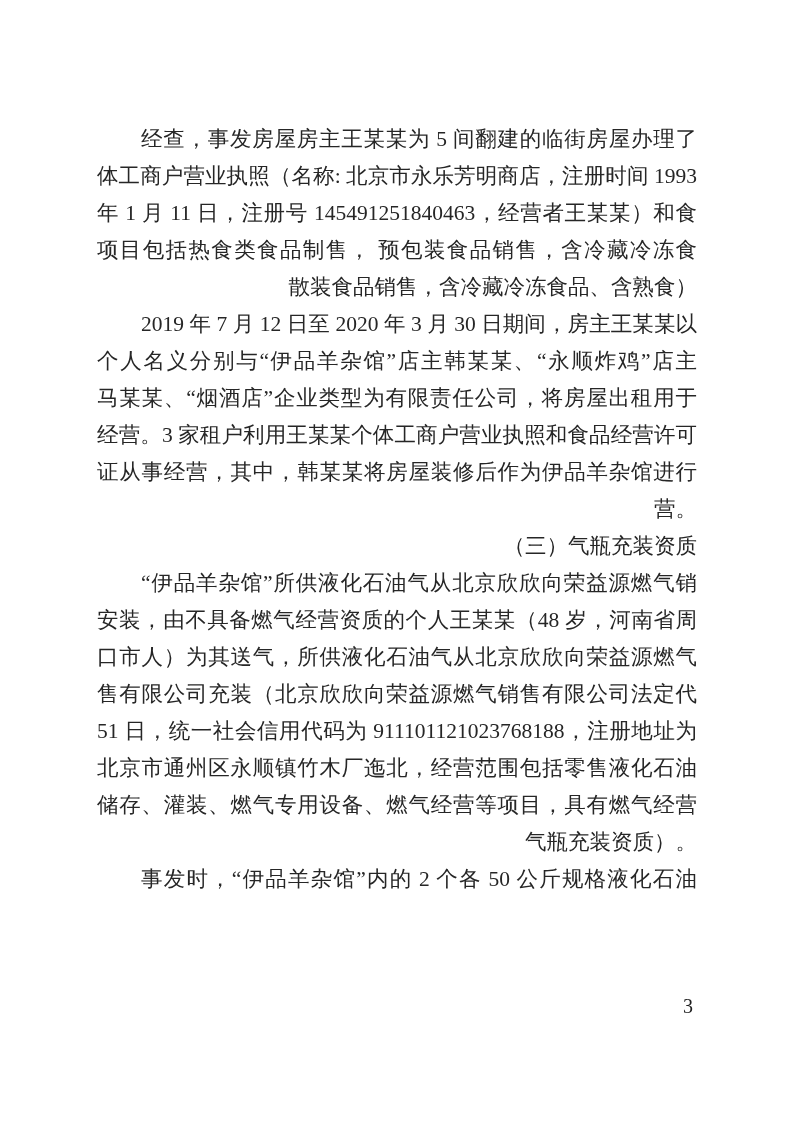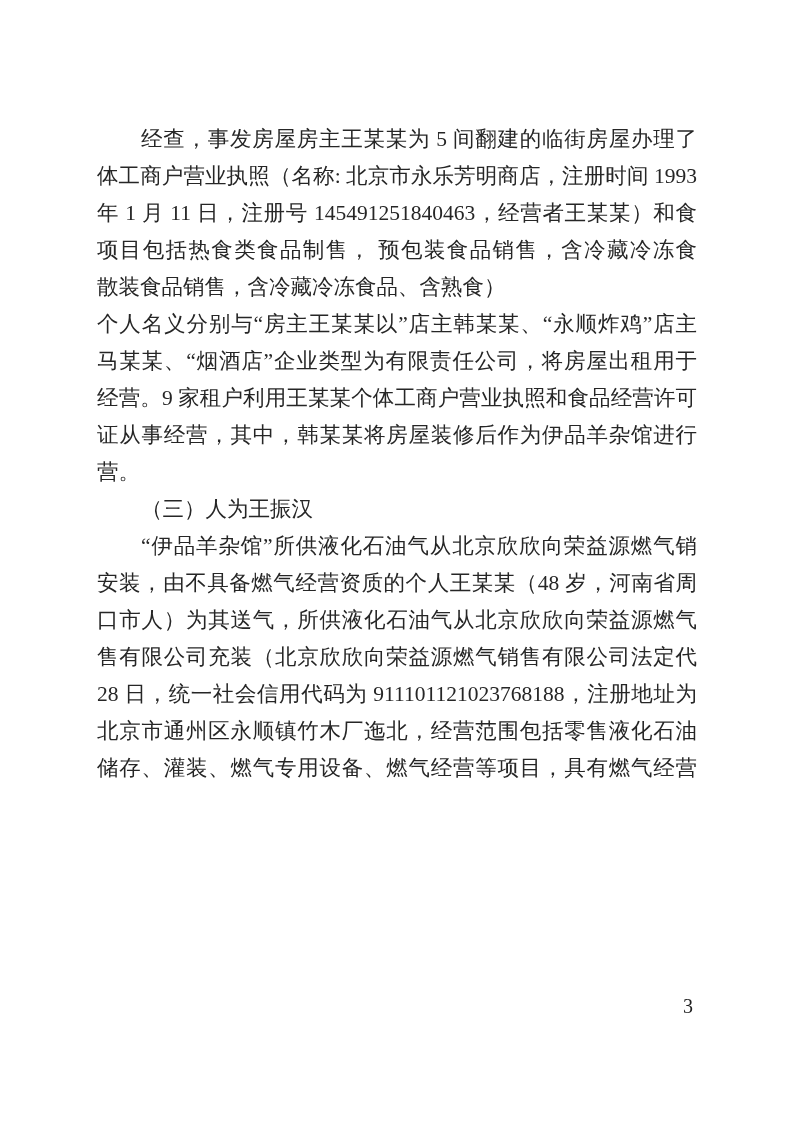--- a/index.html
+++ b/index.html
@@ -31,7 +31,7 @@
     line-height: 37px;
     font-size: 21.5px;
     overflow: hidden;
-    text-align: left;
+    text-align: right;
   }
   .line.justify {
     text-align: justify;

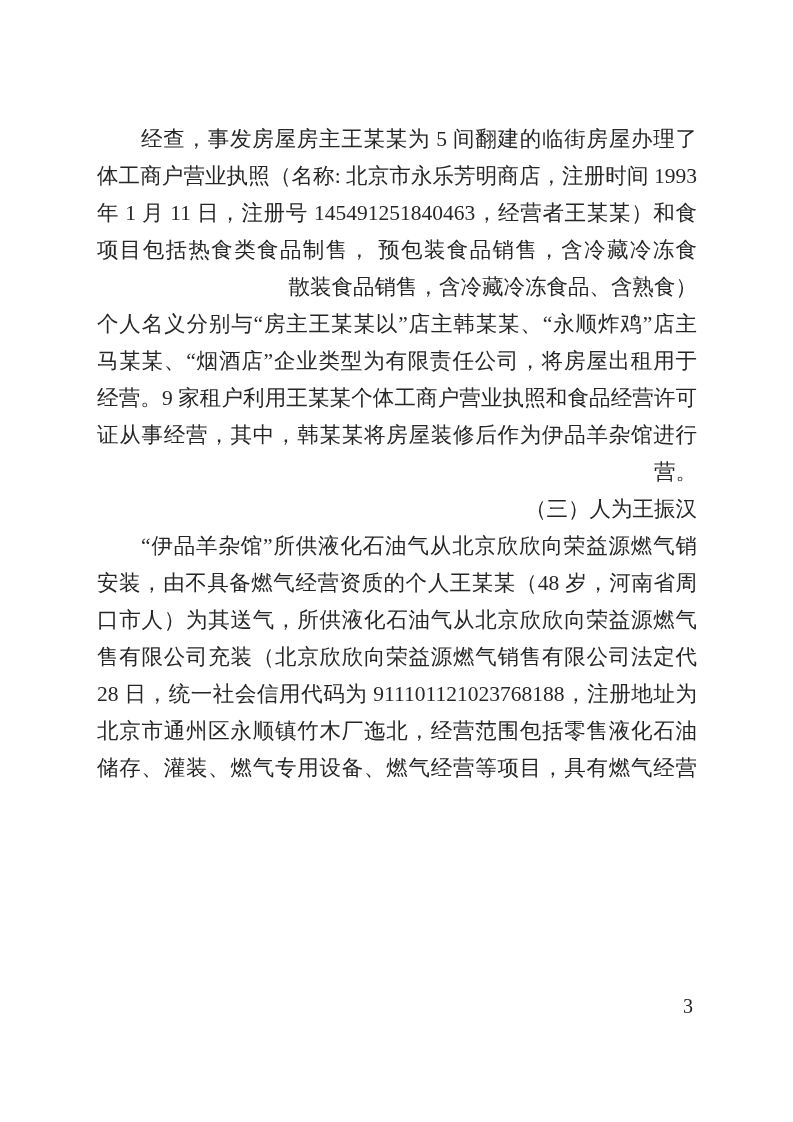--- a/index.html
+++ b/index.html
@@ -62,6 +62,7 @@
         <div class="line">散装食品销售，含冷藏冷冻食品、含熟食）</div>
       </div>
       <div class="paragraph">
+        <div class="line indent justify">2019 年 7 月 12 日至 2020 年 3 月 30 日期间，房主王某某以</div>
         <div class="line justify">个人名义分别与“房主王某某以”店主韩某某、“永顺炸鸡”店主</div>
         <div class="line justify">马某某、“烟酒店”企业类型为有限责任公司，将房屋出租用于</div>
         <div class="line justify">经营。9 家租户利用王某某个体工商户营业执照和食品经营许可</div>

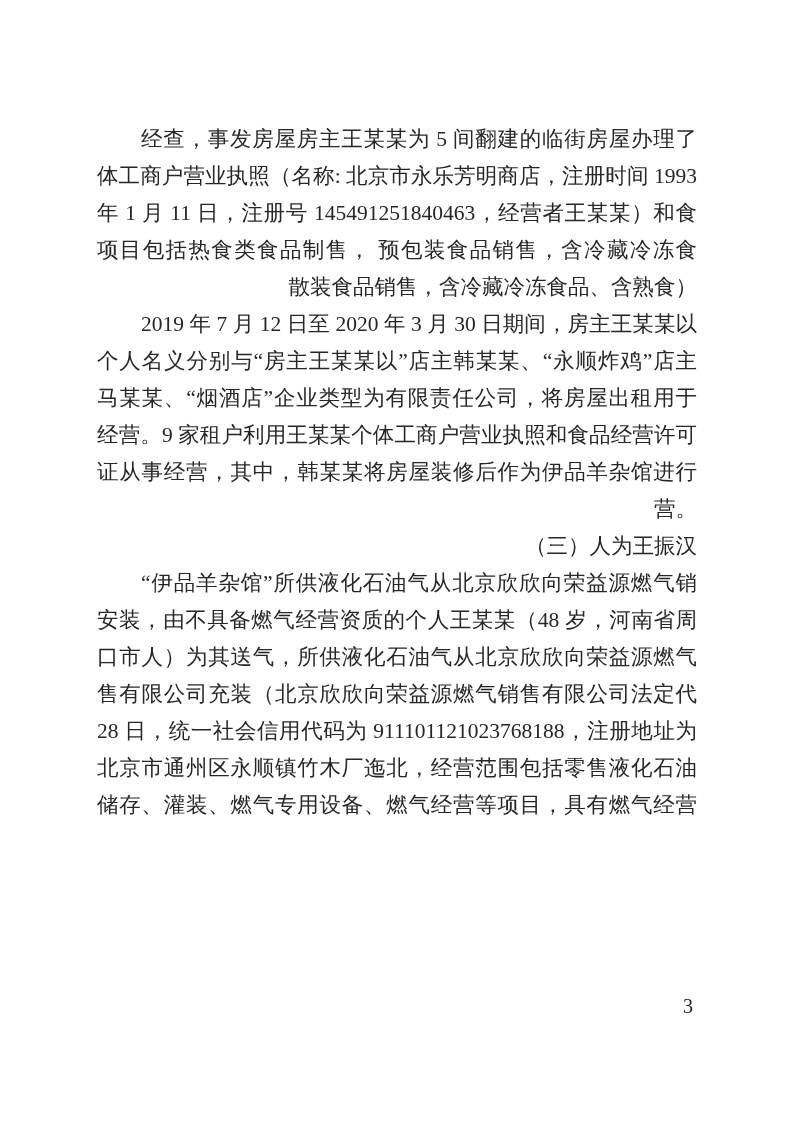--- a/index.html
+++ b/index.html
@@ -63,7 +63,7 @@
       </div>
       <div class="paragraph">
         <div class="line indent justify">2019 年 7 月 12 日至 2020 年 3 月 30 日期间，房主王某某以</div>
-        <div class="line justify">个人名义分别与“房主王某某以”店主韩某某、“永顺炸鸡”店主</div>
+        <div class="line justify">个人名义分别与“伊品羊杂馆”店主韩某某、“永顺炸鸡”店主</div>
         <div class="line justify">马某某、“烟酒店”企业类型为有限责任公司，将房屋出租用于</div>
         <div class="line justify">经营。9 家租户利用王某某个体工商户营业执照和食品经营许可</div>
         <div class="line justify">证从事经营，其中，韩某某将房屋装修后作为伊品羊杂馆进行经</div>

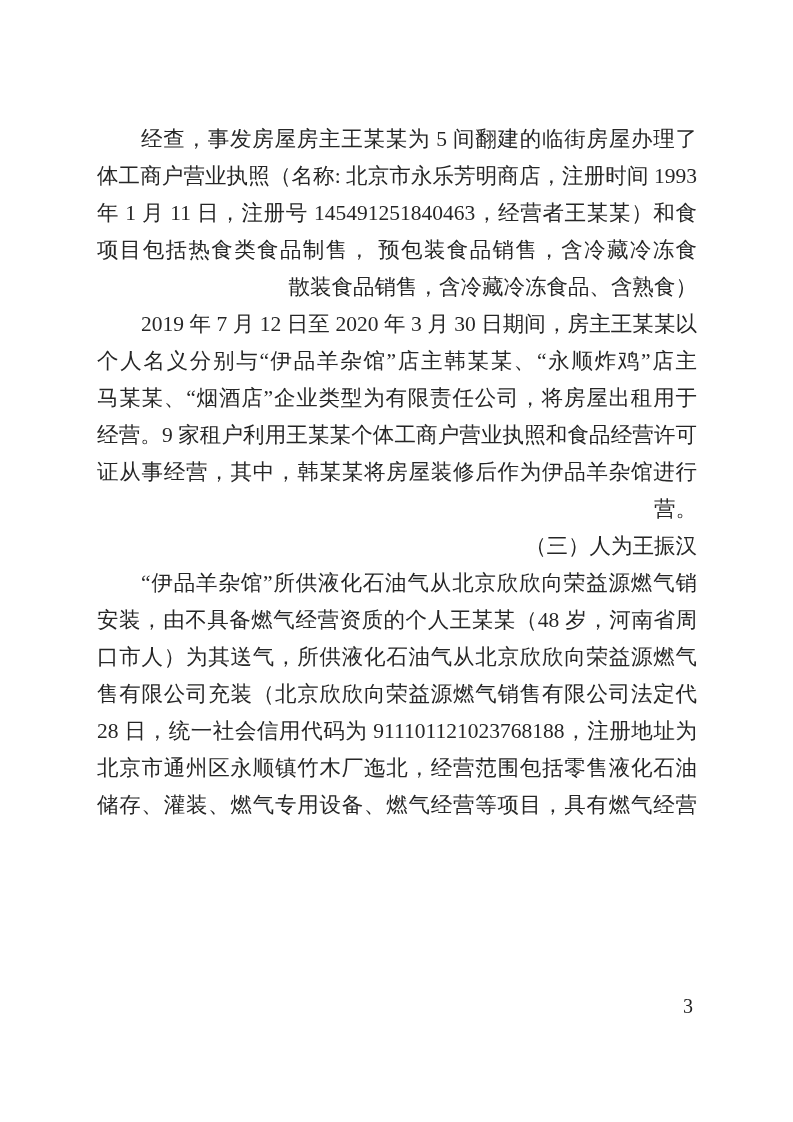--- a/index.html
+++ b/index.html
@@ -65,7 +65,7 @@
         <div class="line indent justify">2019 年 7 月 12 日至 2020 年 3 月 30 日期间，房主王某某以</div>
         <div class="line justify">个人名义分别与“伊品羊杂馆”店主韩某某、“永顺炸鸡”店主</div>
         <div class="line justify">马某某、“烟酒店”企业类型为有限责任公司，将房屋出租用于</div>
-        <div class="line justify">经营。9 家租户利用王某某个体工商户营业执照和食品经营许可</div>
+        <div class="line justify">经营。3 家租户利用王某某个体工商户营业执照和食品经营许可</div>
         <div class="line justify">证从事经营，其中，韩某某将房屋装修后作为伊品羊杂馆进行经</div>
         <div class="line">营。</div>
       </div>

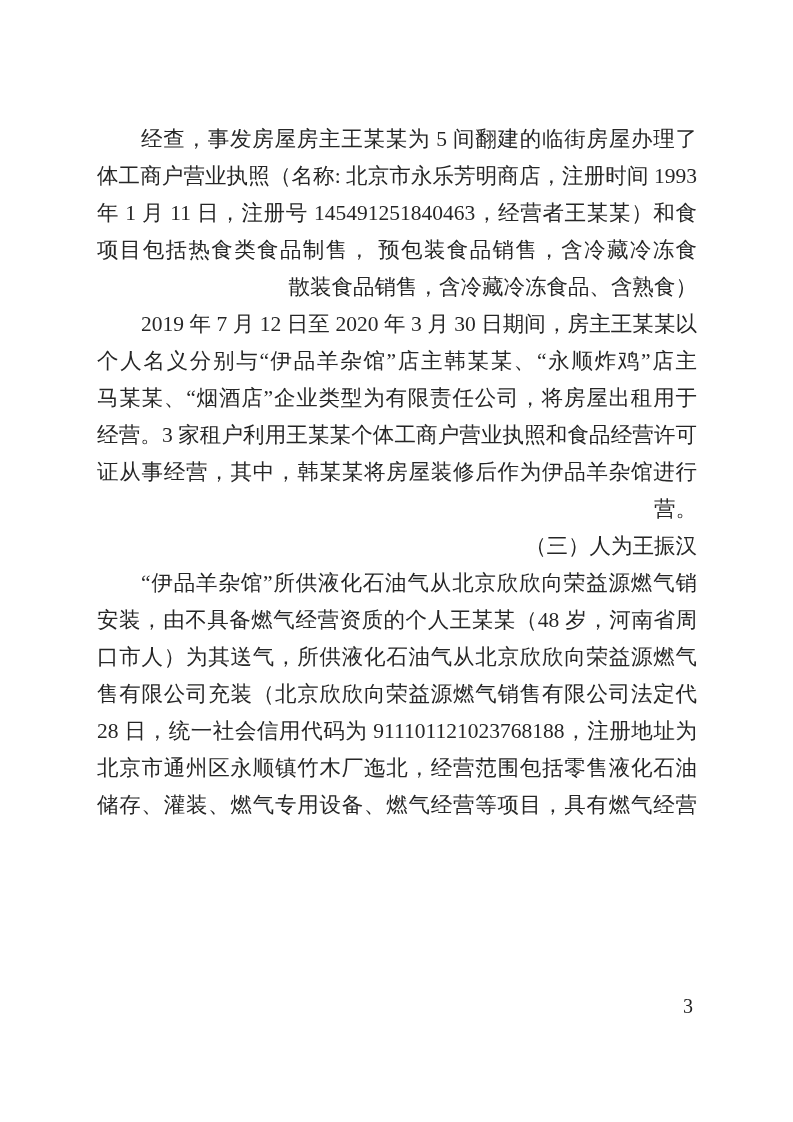--- a/index.html
+++ b/index.html
@@ -70,7 +70,7 @@
         <div class="line">营。</div>
       </div>
       <div class="paragraph heading">
-        <div class="line indent">（三）人为王振汉</div>
+        <div class="line indent">（三）气瓶充装资质</div>
       </div>
       <div class="paragraph">
         <div class="line indent justify">“伊品羊杂馆”所供液化石油气从北京欣欣向荣益源燃气销</div>

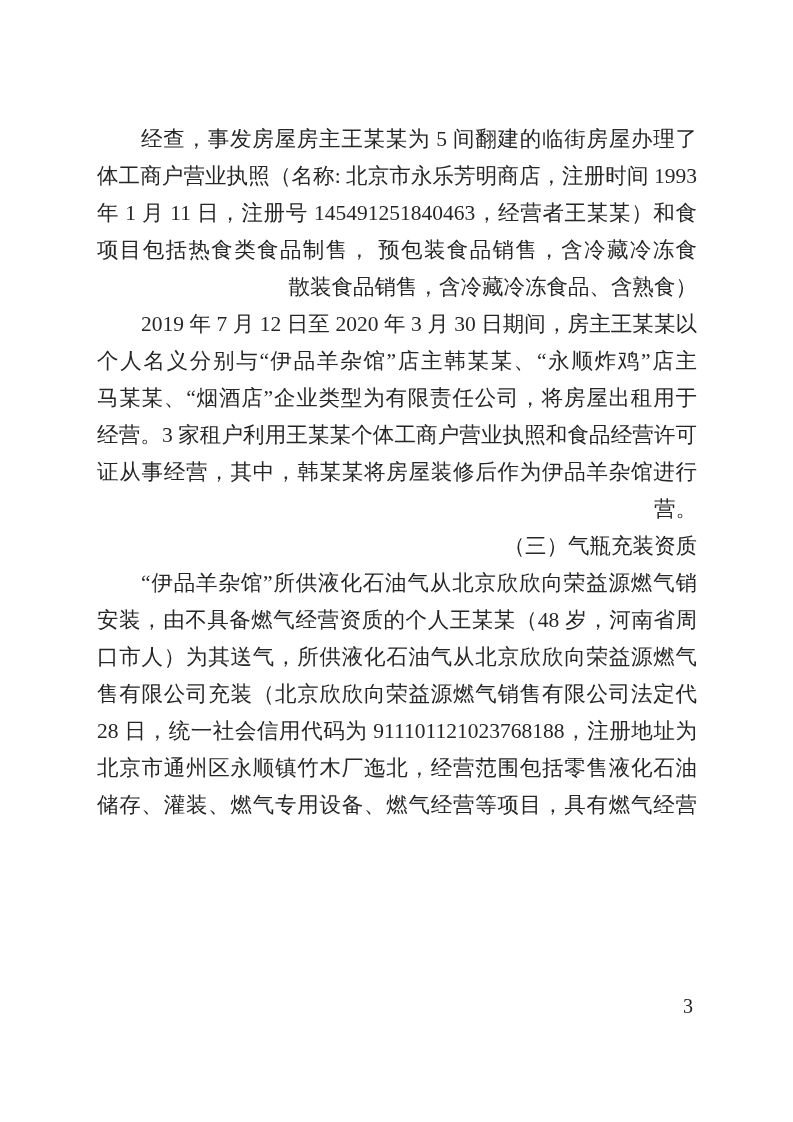--- a/index.html
+++ b/index.html
@@ -77,7 +77,7 @@
         <div class="line justify">安装，由不具备燃气经营资质的个人王某某（48 岁，河南省周</div>
         <div class="line justify">口市人）为其送气，所供液化石油气从北京欣欣向荣益源燃气销</div>
         <div class="line justify">售有限公司充装（北京欣欣向荣益源燃气销售有限公司法定代表</div>
-        <div class="line justify">28 日，统一社会信用代码为 911101121023768188，注册地址为</div>
+        <div class="line justify">51 日，统一社会信用代码为 911101121023768188，注册地址为</div>
         <div class="line justify">北京市通州区永顺镇竹木厂迤北，经营范围包括零售液化石油气</div>
         <div class="line justify">储存、灌装、燃气专用设备、燃气经营等项目，具有燃气经营和</div>
       </div>

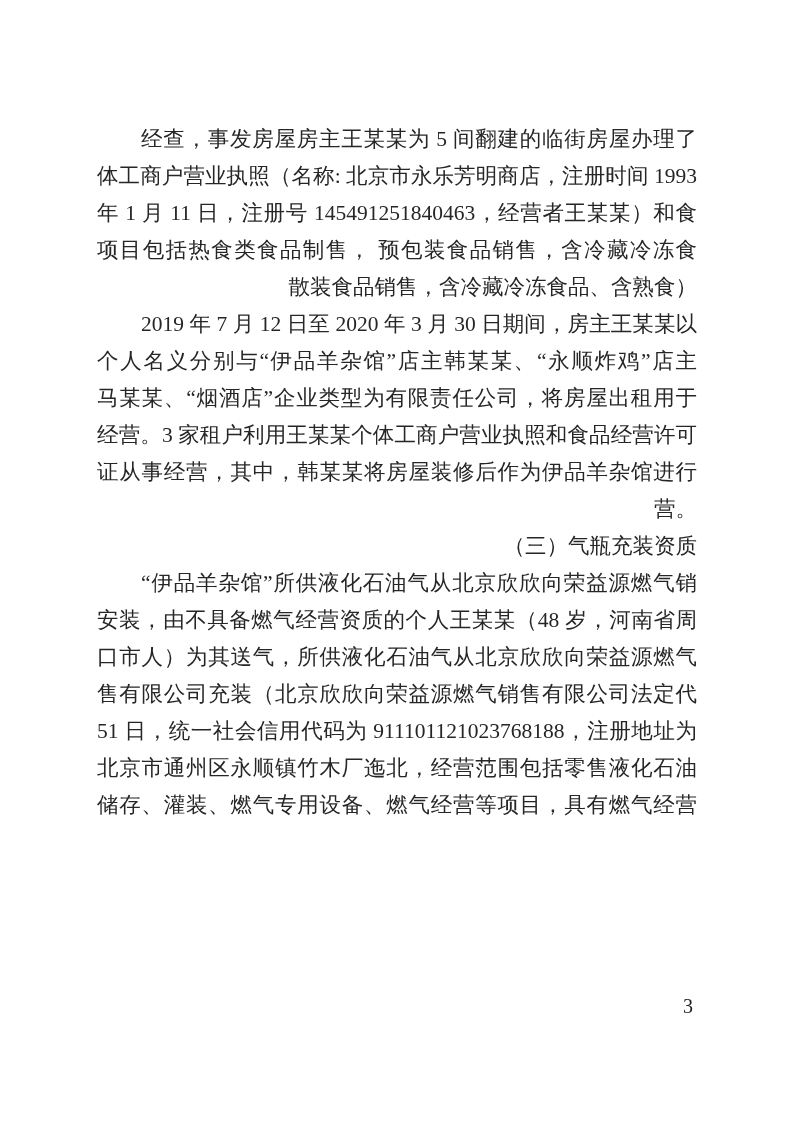--- a/index.html
+++ b/index.html
@@ -80,6 +80,7 @@
         <div class="line justify">51 日，统一社会信用代码为 911101121023768188，注册地址为</div>
         <div class="line justify">北京市通州区永顺镇竹木厂迤北，经营范围包括零售液化石油气</div>
         <div class="line justify">储存、灌装、燃气专用设备、燃气经营等项目，具有燃气经营和</div>
+        <div class="line">气瓶充装资质）。</div>
       </div>
     </main>
   <div class="page-number">3</div>

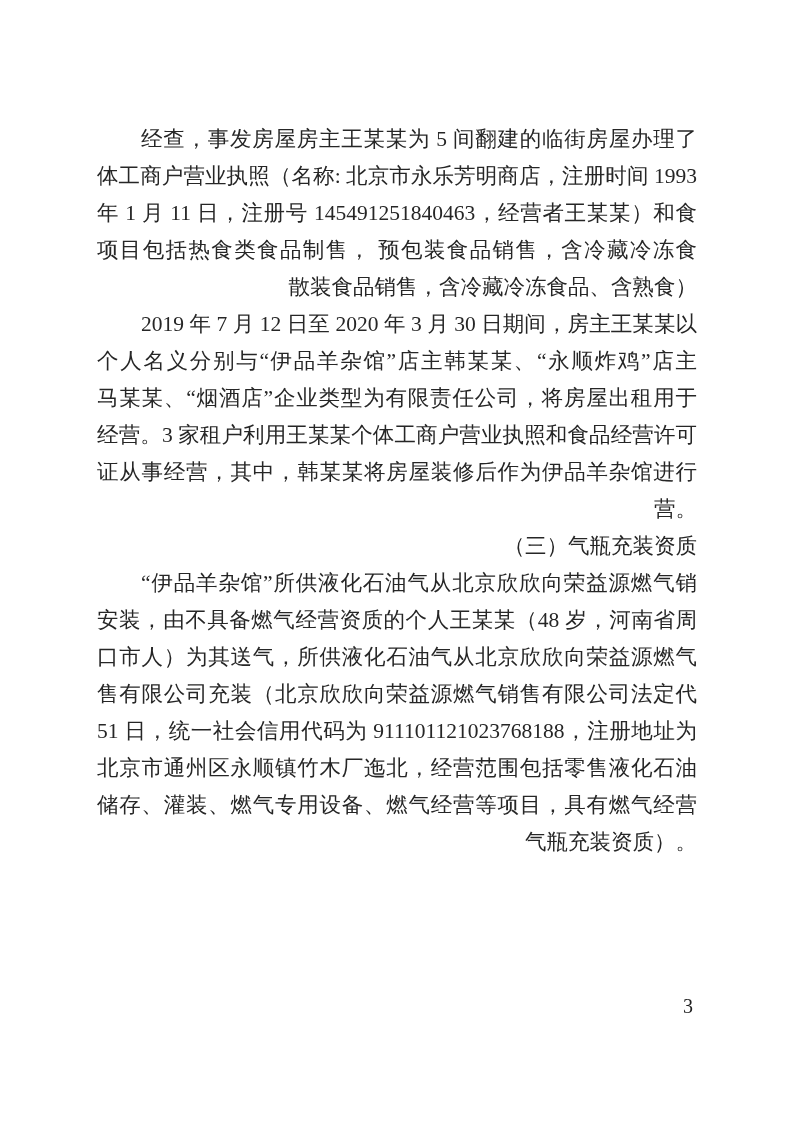--- a/index.html
+++ b/index.html
@@ -82,6 +82,9 @@
         <div class="line justify">储存、灌装、燃气专用设备、燃气经营等项目，具有燃气经营和</div>
         <div class="line">气瓶充装资质）。</div>
       </div>
+      <div class="paragraph">
+        <div class="line indent justify">事发时，“伊品羊杂馆”内的 2 个各 50 公斤规格液化石油</div>
+      </div>
     </main>
   <div class="page-number">3</div>
 </div>

